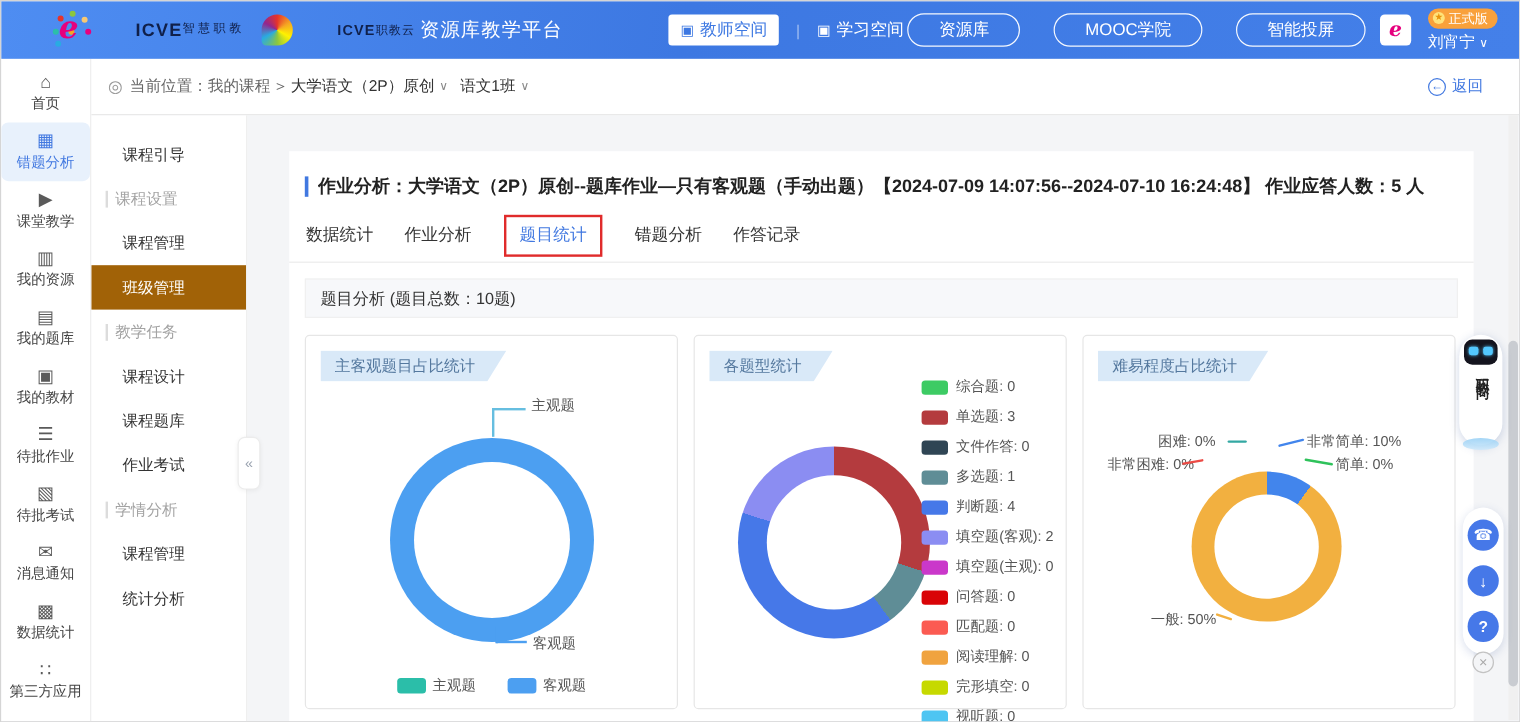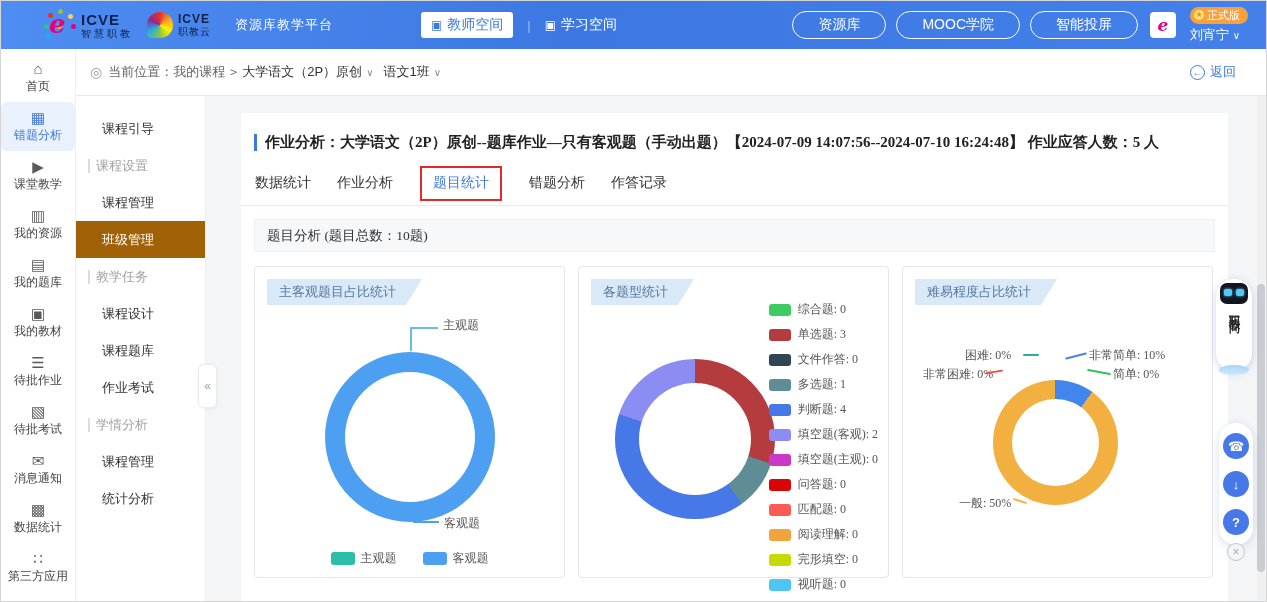--- a/index.html
+++ b/index.html
@@ -15,7 +15,7 @@
   .dot-e .e { position:absolute; left:8px; top:1px; font:italic 900 26px "DejaVu Serif",serif; color:#E6007E; }
   .dot-e::before { content:''; position:absolute; left:16px; top:16px; width:5px; height:5px; border-radius:50%;
     background:#F5A623; box-shadow:-13px 0 0 #2BBEA9,-9px -11px 0 #E6332A,1px -15px 0 #8CC63E,11px -10px 0 #F7C873,14px 0 0 #E6007E,-11px 10px 0 #29ABE2; }
-  .logo-txt { display:flex; flex-direction:column; line-height:1; }
+  .logo-txt { display:flex; flex-direction:row; line-height:1;margin-left:32px; }
   .logo-txt .b { font-weight:bold; font-size:15px; color:#10204A; letter-spacing:1px; }
   .logo-txt .s { font-size:10px; color:#10204A; margin-top:2px; letter-spacing:3px; }
   .logo2 { display:flex; align-items:center; margin-left:14px; }

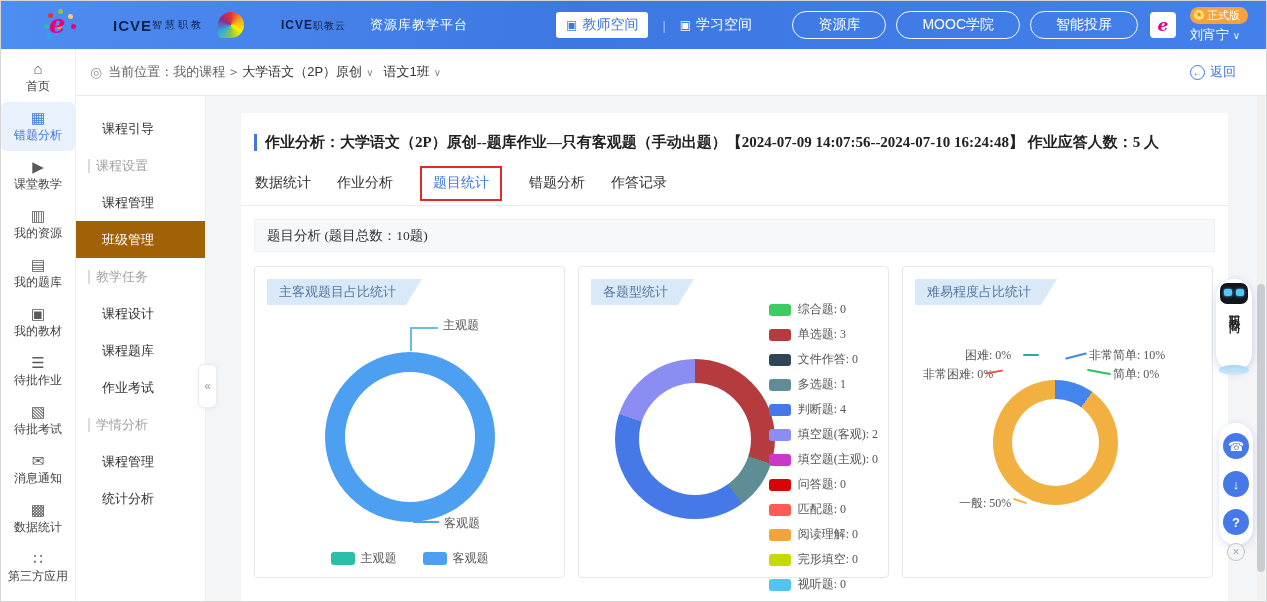--- a/index.html
+++ b/index.html
@@ -23,7 +23,7 @@
     background:conic-gradient(#E6332A,#F5A623,#FFF200,#8CC63E,#29ABE2,#92278F,#E6332A); margin-right:5px; }
   .logo2 .logo-txt .b { font-size:12px; }
   .logo2 .logo-txt .s { letter-spacing:1px; }
-  .platform-title { color:#fff; font-size:13px; margin-left:24px; letter-spacing:1px; }
+  .platform-title { color:#fff; font-size:16px; margin-left:4px; letter-spacing:1px; }
   .spaces { display:flex; align-items:center; margin-left:88px; gap:14px; }
   .space { display:flex; align-items:center; gap:5px; color:#fff; font-size:14px; cursor:pointer; }
   .space.active { background:#fff; color:#3D78E2; padding:4px 10px; border-radius:3px; }

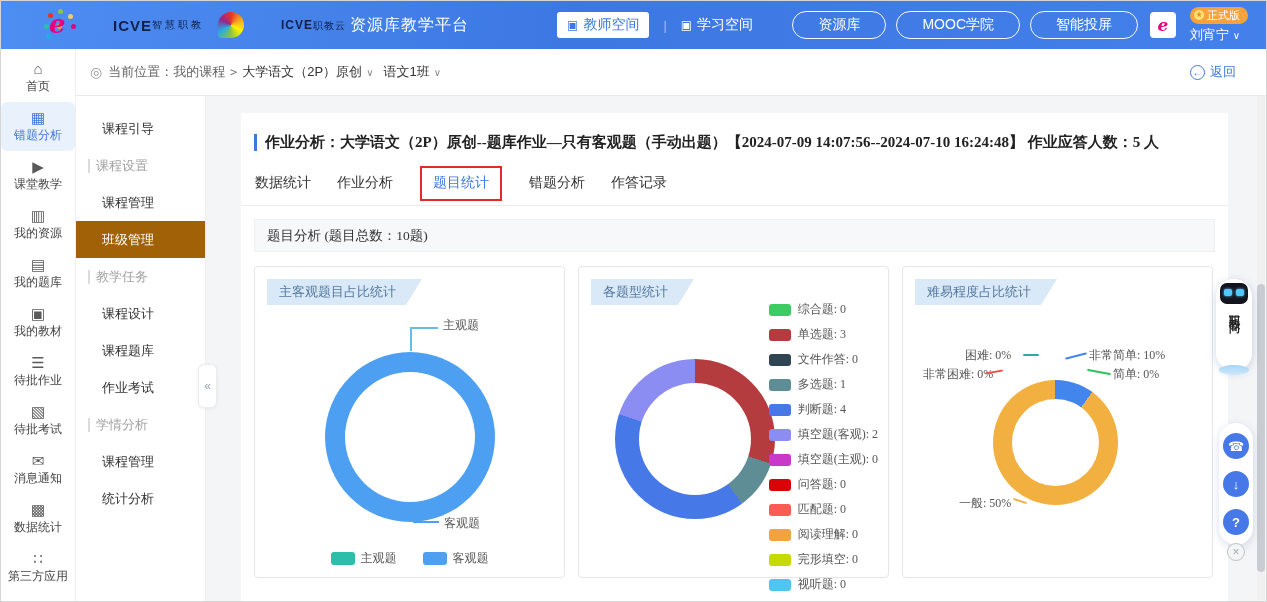--- a/index.html
+++ b/index.html
@@ -29,7 +29,7 @@
   .space.active { background:#fff; color:#3D78E2; padding:4px 10px; border-radius:3px; }
   .space .ico { font-size:12px; }
   .space-div { color:rgba(255,255,255,.5); font-size:13px; }
-  .quick { display:flex; align-items:flex-start; gap:10px; margin-left:auto; }
+  .quick { display:flex; align-items:flex-start; gap:28px; margin-left:auto; }
   .pill { border:1px solid rgba(255,255,255,.95); color:#fff; font-size:14px; padding:4px 25px; border-radius:15px; cursor:pointer; white-space:nowrap; }
   .mini-app { width:26px; height:26px; background:#fff; border-radius:4px; display:flex; align-items:center; justify-content:center;
     font:italic 900 17px "DejaVu Serif",serif; color:#E6007E; margin-left:12px; cursor:pointer; }

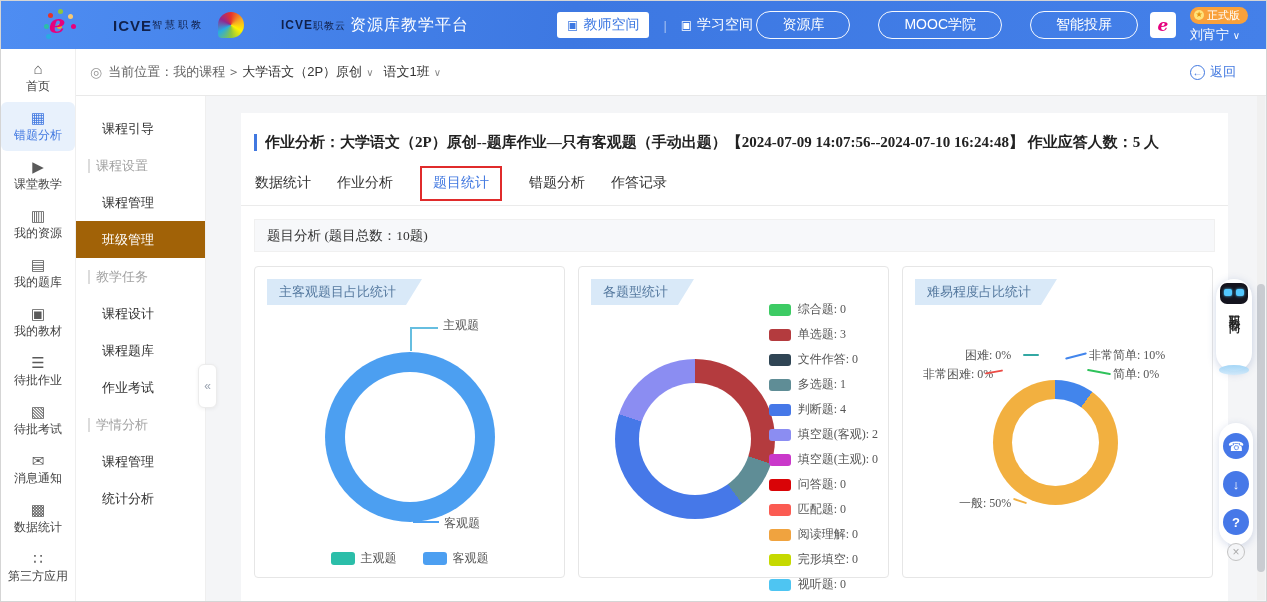--- a/index.html
+++ b/index.html
@@ -71,7 +71,7 @@
 
   
   .main { position:absolute; left:205px; top:95px; right:0; bottom:0; background:#F4F5F7; }
-  .card { position:absolute; left:35px; top:17px; width:987px; bottom:0; background:#fff;font-family:Liberation Serif, serif; }
+  .card { position:absolute; left:35px; top:30px; width:987px; bottom:0; background:#fff; }
   .title-row { display:flex; align-items:center; padding:20px 14px 0 13px; }
   .title-bar { width:3px; height:17px; background:#4178E0; margin-right:8px; flex:none; }
   .page-title { font-size:15px; font-weight:bold; color:#222; white-space:nowrap; overflow:hidden; }

